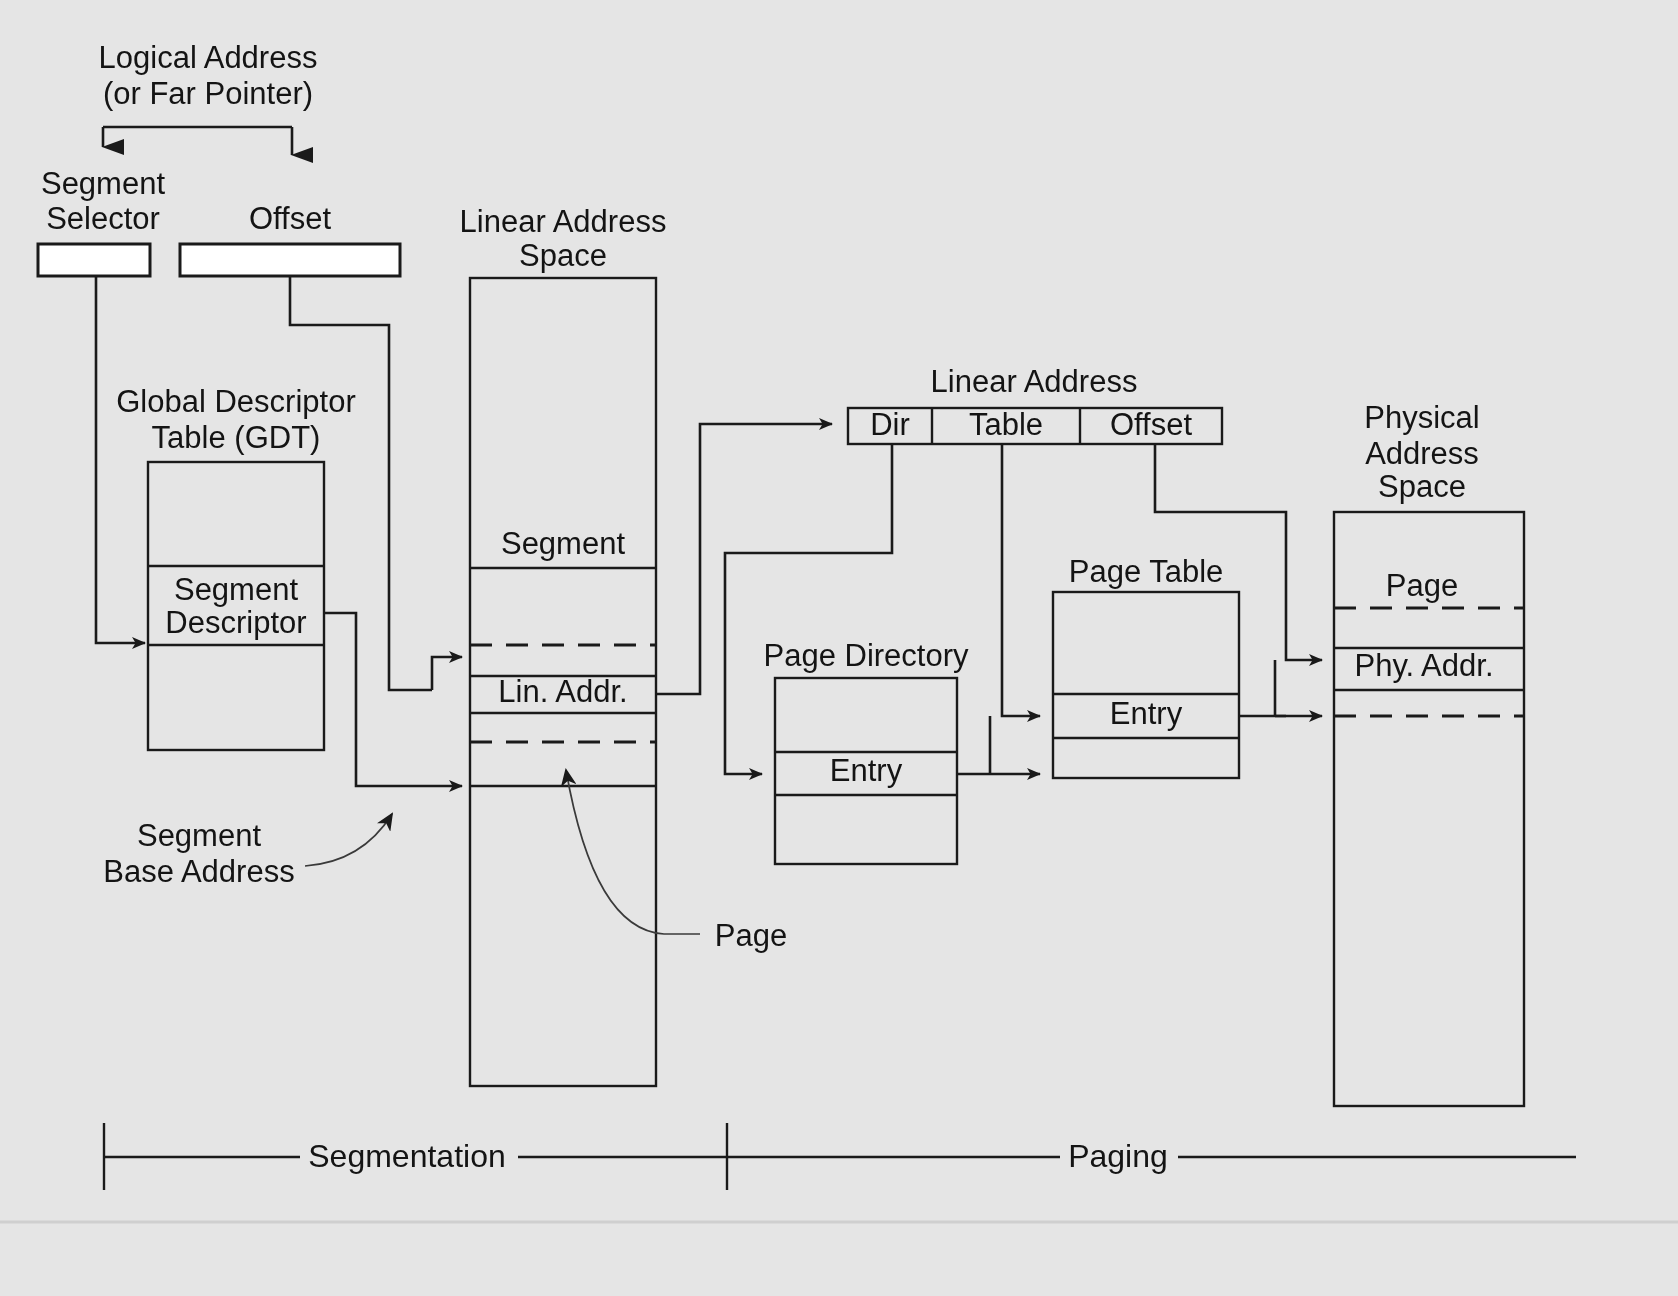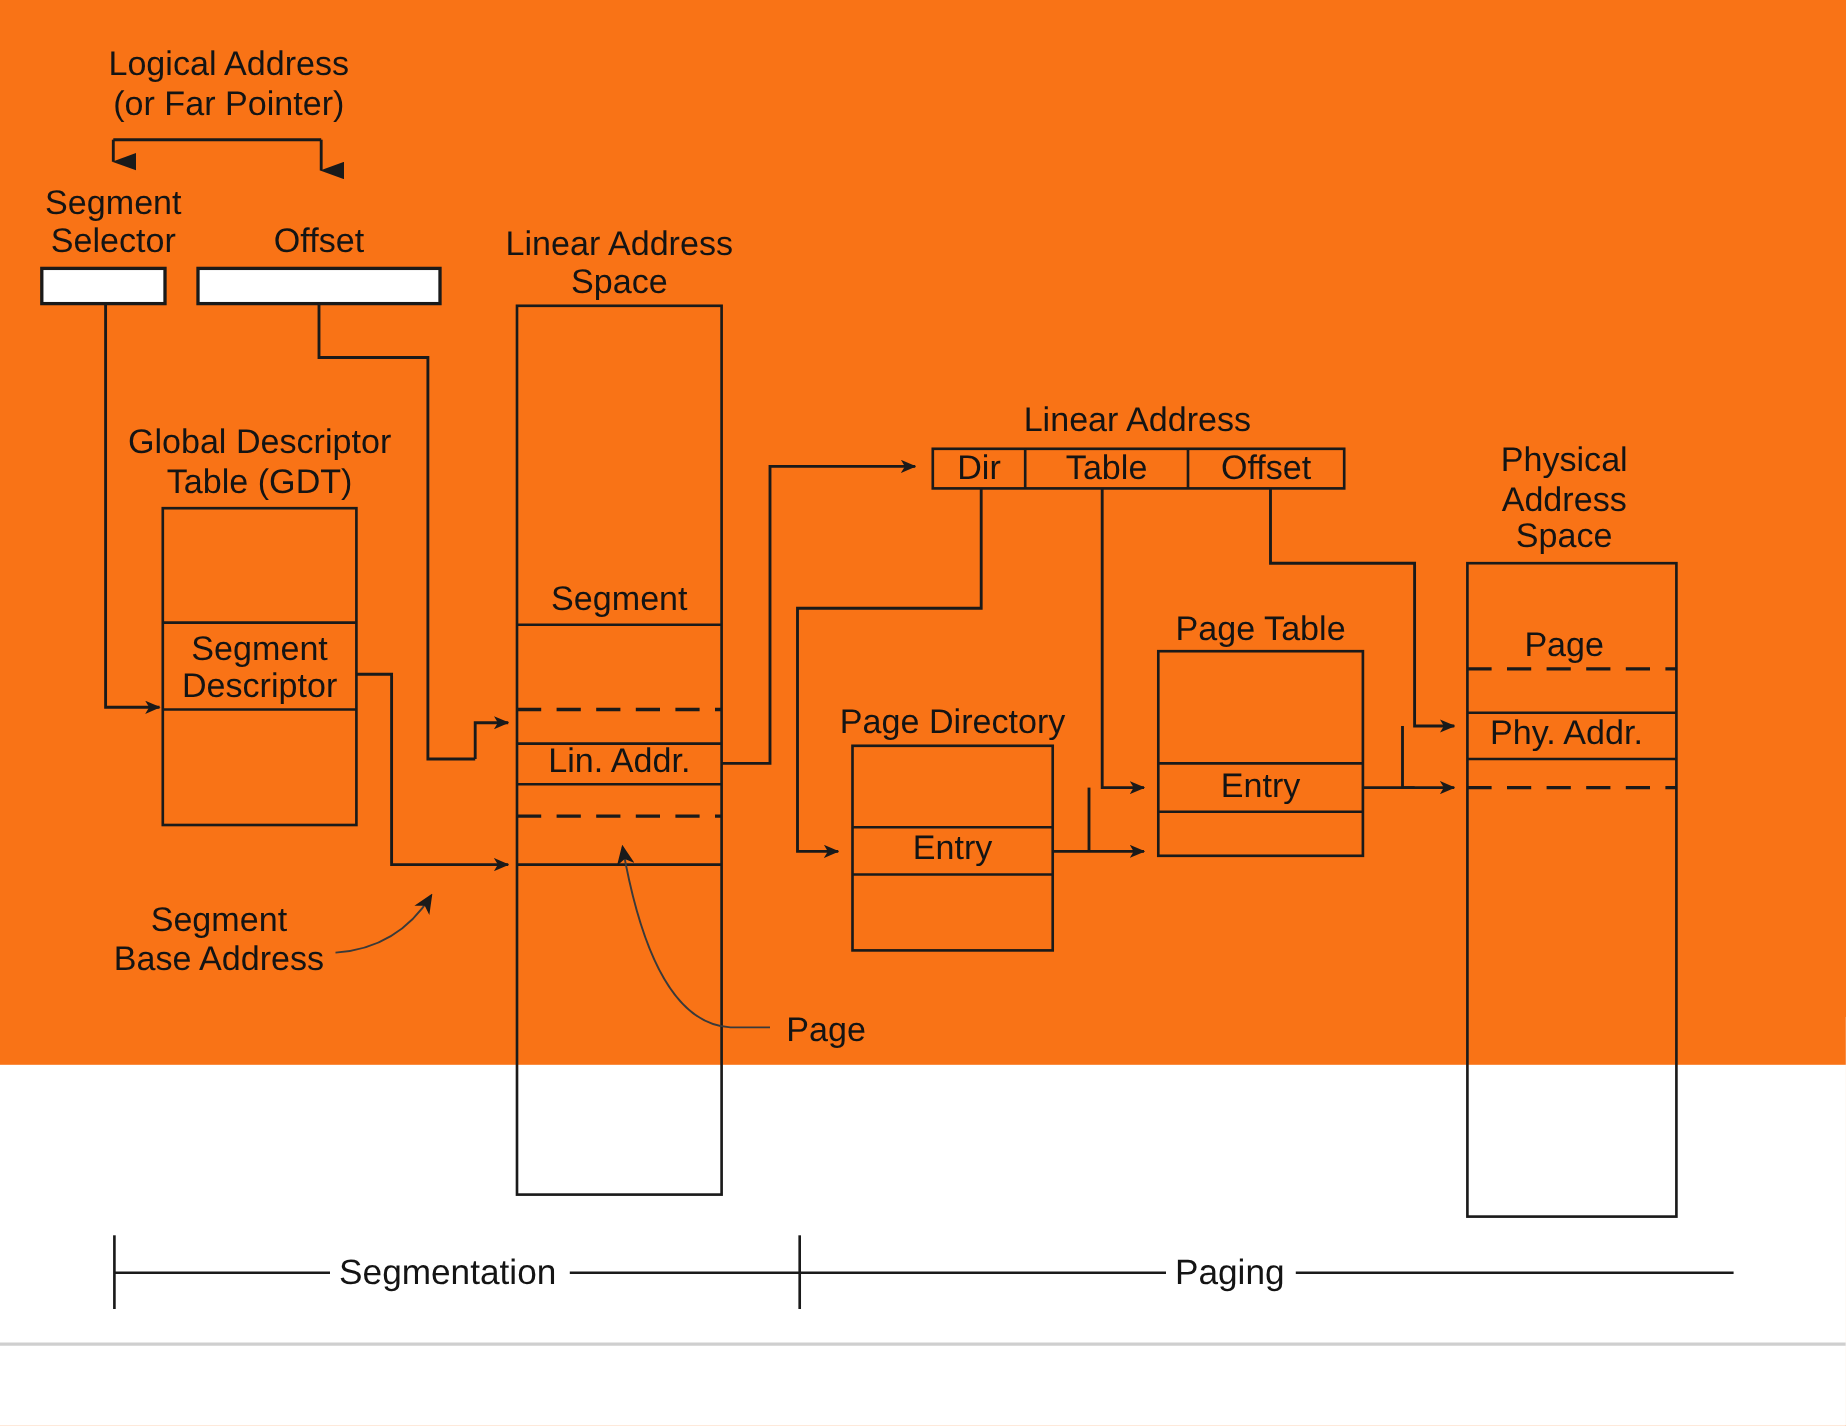--- a/index.html
+++ b/index.html
@@ -20,8 +20,8 @@
     left: 0;
     top: 0;
     width: 1678px;
-    height: 968px;
-    background: #f97316;
+    height: 1296px;
+    background: #e5e5e5;
   }
   svg.canvas {
     display: block;

